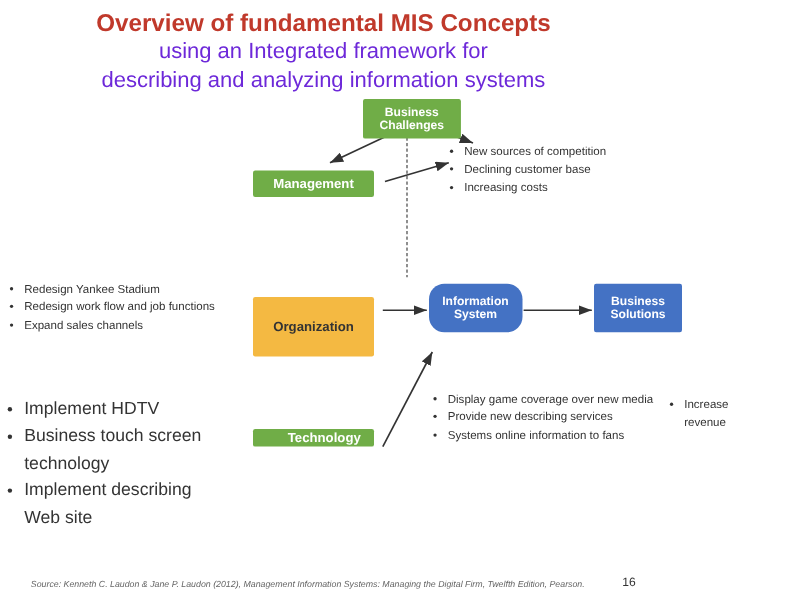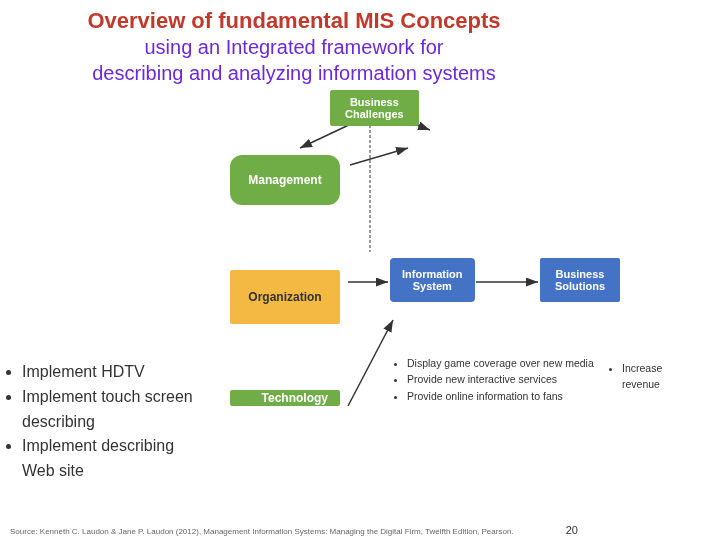--- a/index.html
+++ b/index.html
@@ -277,6 +277,13 @@
     <span>Challenges</span>
   </div>
 
+  <div class="right-bullets">
+    <ul>
+      <li>New sources of competition</li>
+      <li>Declining customer base</li>
+      <li>Increasing costs</li>
+    </ul>
+  </div>
 
 
   <div class="mgmt-center">Management</div>

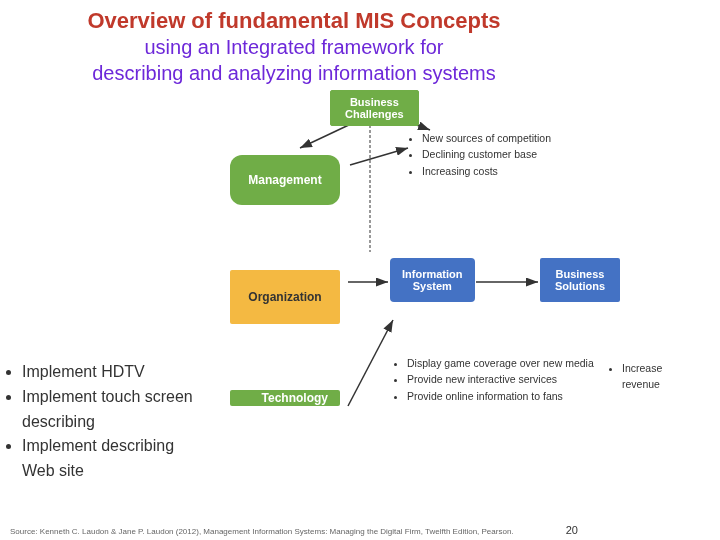--- a/index.html
+++ b/index.html
@@ -94,11 +94,11 @@
       left: 230px;
       background: #70ad47;
       color: #fff;
-      padding: 18px 18px;
+      padding: 5px 18px;
       font-size: 12px;
       font-weight: bold;
       text-align: center;
-      border-radius: 12px;
+      border-radius: 2px;
       min-width: 110px;
     }
 

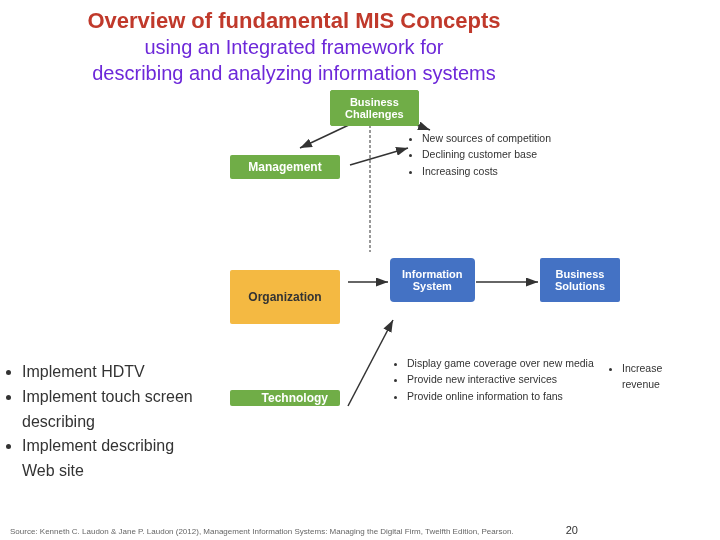--- a/index.html
+++ b/index.html
@@ -288,6 +288,13 @@
 
   <div class="mgmt-center">Management</div>
 
+  <div class="left-bullets-2">
+    <ul>
+      <li>Redesign Yankee Stadium</li>
+      <li>Redesign work flow and job functions</li>
+      <li>Expand sales channels</li>
+    </ul>
+  </div>
 
   <div class="org-center">Organization</div>
 

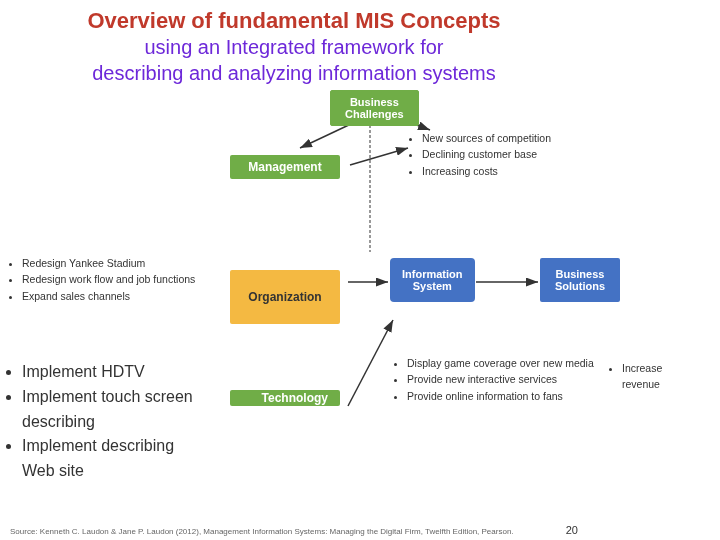--- a/index.html
+++ b/index.html
@@ -144,7 +144,7 @@
       font-size: 11px;
       font-weight: bold;
       text-align: center;
-      border-radius: 4px;
+      border-radius: 14px;
       min-width: 80px;
     }
 

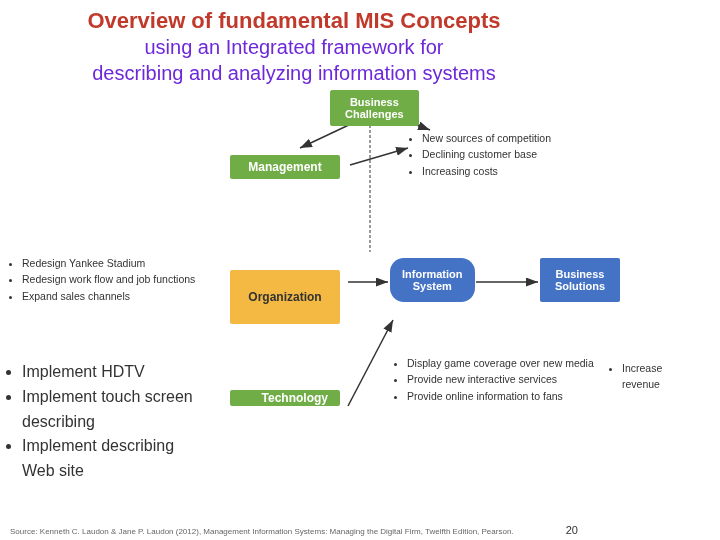--- a/index.html
+++ b/index.html
@@ -321,7 +321,7 @@
   <div class="bottom-right-bullets">
     <ul>
       <li>Display game coverage over new media</li>
-      <li>Provide new interactive services</li>
+      <li>Provide new describing services</li>
       <li>Provide online information to fans</li>
     </ul>
   </div>

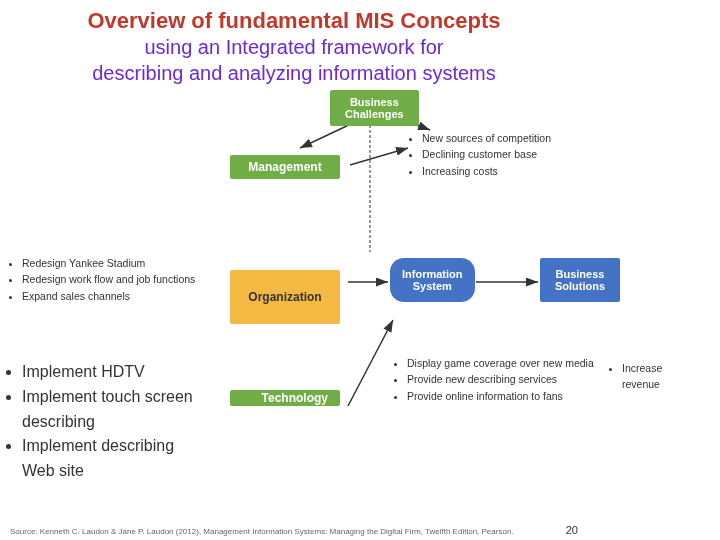--- a/index.html
+++ b/index.html
@@ -311,7 +311,7 @@
   <div class="left-bullets-3">
     <ul>
       <li>Implement HDTV</li>
-      <li>Implement touch screen describing</li>
+      <li>Business touch screen technology</li>
       <li>Implement describing Web site</li>
     </ul>
   </div>

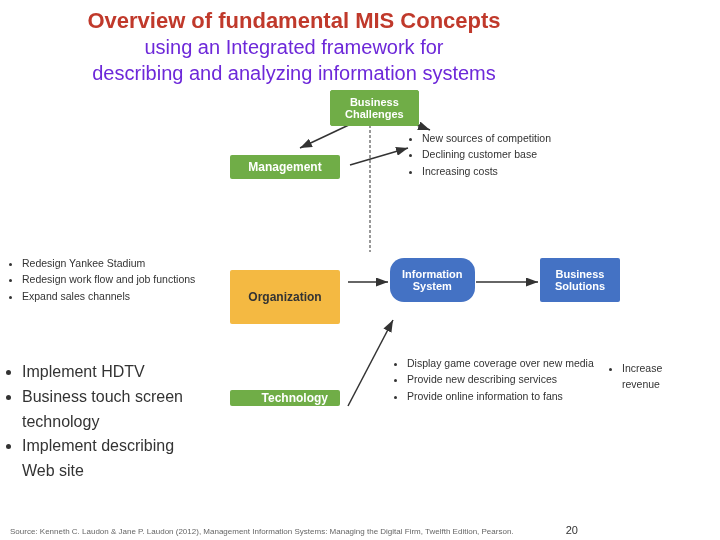--- a/index.html
+++ b/index.html
@@ -322,7 +322,7 @@
     <ul>
       <li>Display game coverage over new media</li>
       <li>Provide new describing services</li>
-      <li>Provide online information to fans</li>
+      <li>Systems online information to fans</li>
     </ul>
   </div>
 

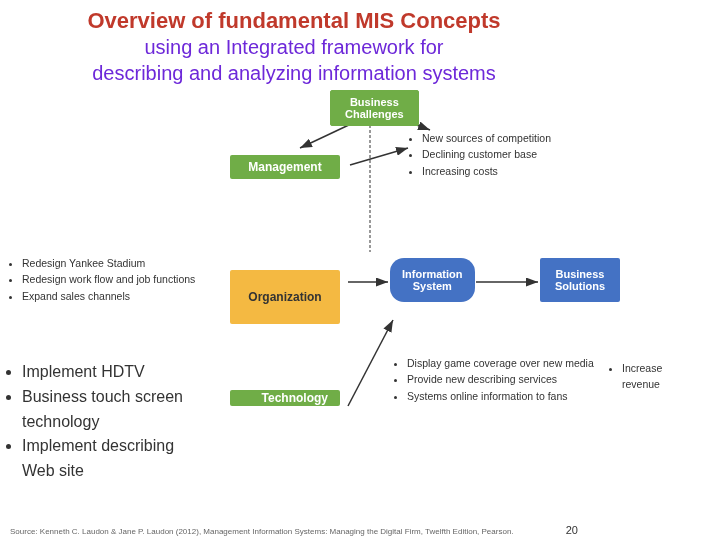--- a/index.html
+++ b/index.html
@@ -332,7 +332,7 @@
     </ul>
   </div>
 
-  <div style="position:absolute; bottom:4px; left:10px; font-size:8px; color:#666;">Source: Kenneth C. Laudon &amp; Jane P. Laudon (2012), Management Information Systems: Managing the Digital Firm, Twelfth Edition, Pearson.</div>
+  <div style="position:absolute; bottom:4px; left:28px; font-size:8px; color:#666;font-style:italic;">Source: Kenneth C. Laudon &amp; Jane P. Laudon (2012), Management Information Systems: Managing the Digital Firm, Twelfth Edition, Pearson.</div>
 
   <div style="position:absolute; bottom:4px; right:10px; font-size:11px; color:#333;">20</div>
 

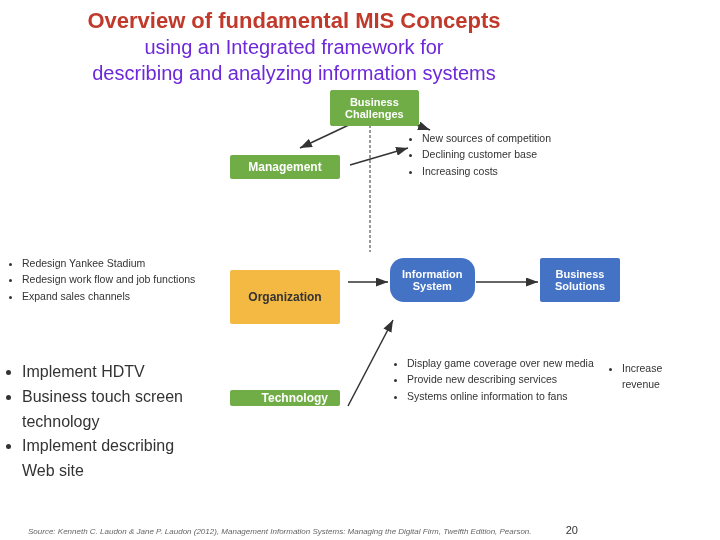--- a/index.html
+++ b/index.html
@@ -334,7 +334,7 @@
 
   <div style="position:absolute; bottom:4px; left:28px; font-size:8px; color:#666;font-style:italic;">Source: Kenneth C. Laudon &amp; Jane P. Laudon (2012), Management Information Systems: Managing the Digital Firm, Twelfth Edition, Pearson.</div>
 
-  <div style="position:absolute; bottom:4px; right:10px; font-size:11px; color:#333;">20</div>
+  <div style="position:absolute; bottom:4px; right:10px; font-size:11px; color:#333;">16</div>
 
 </div>
 

